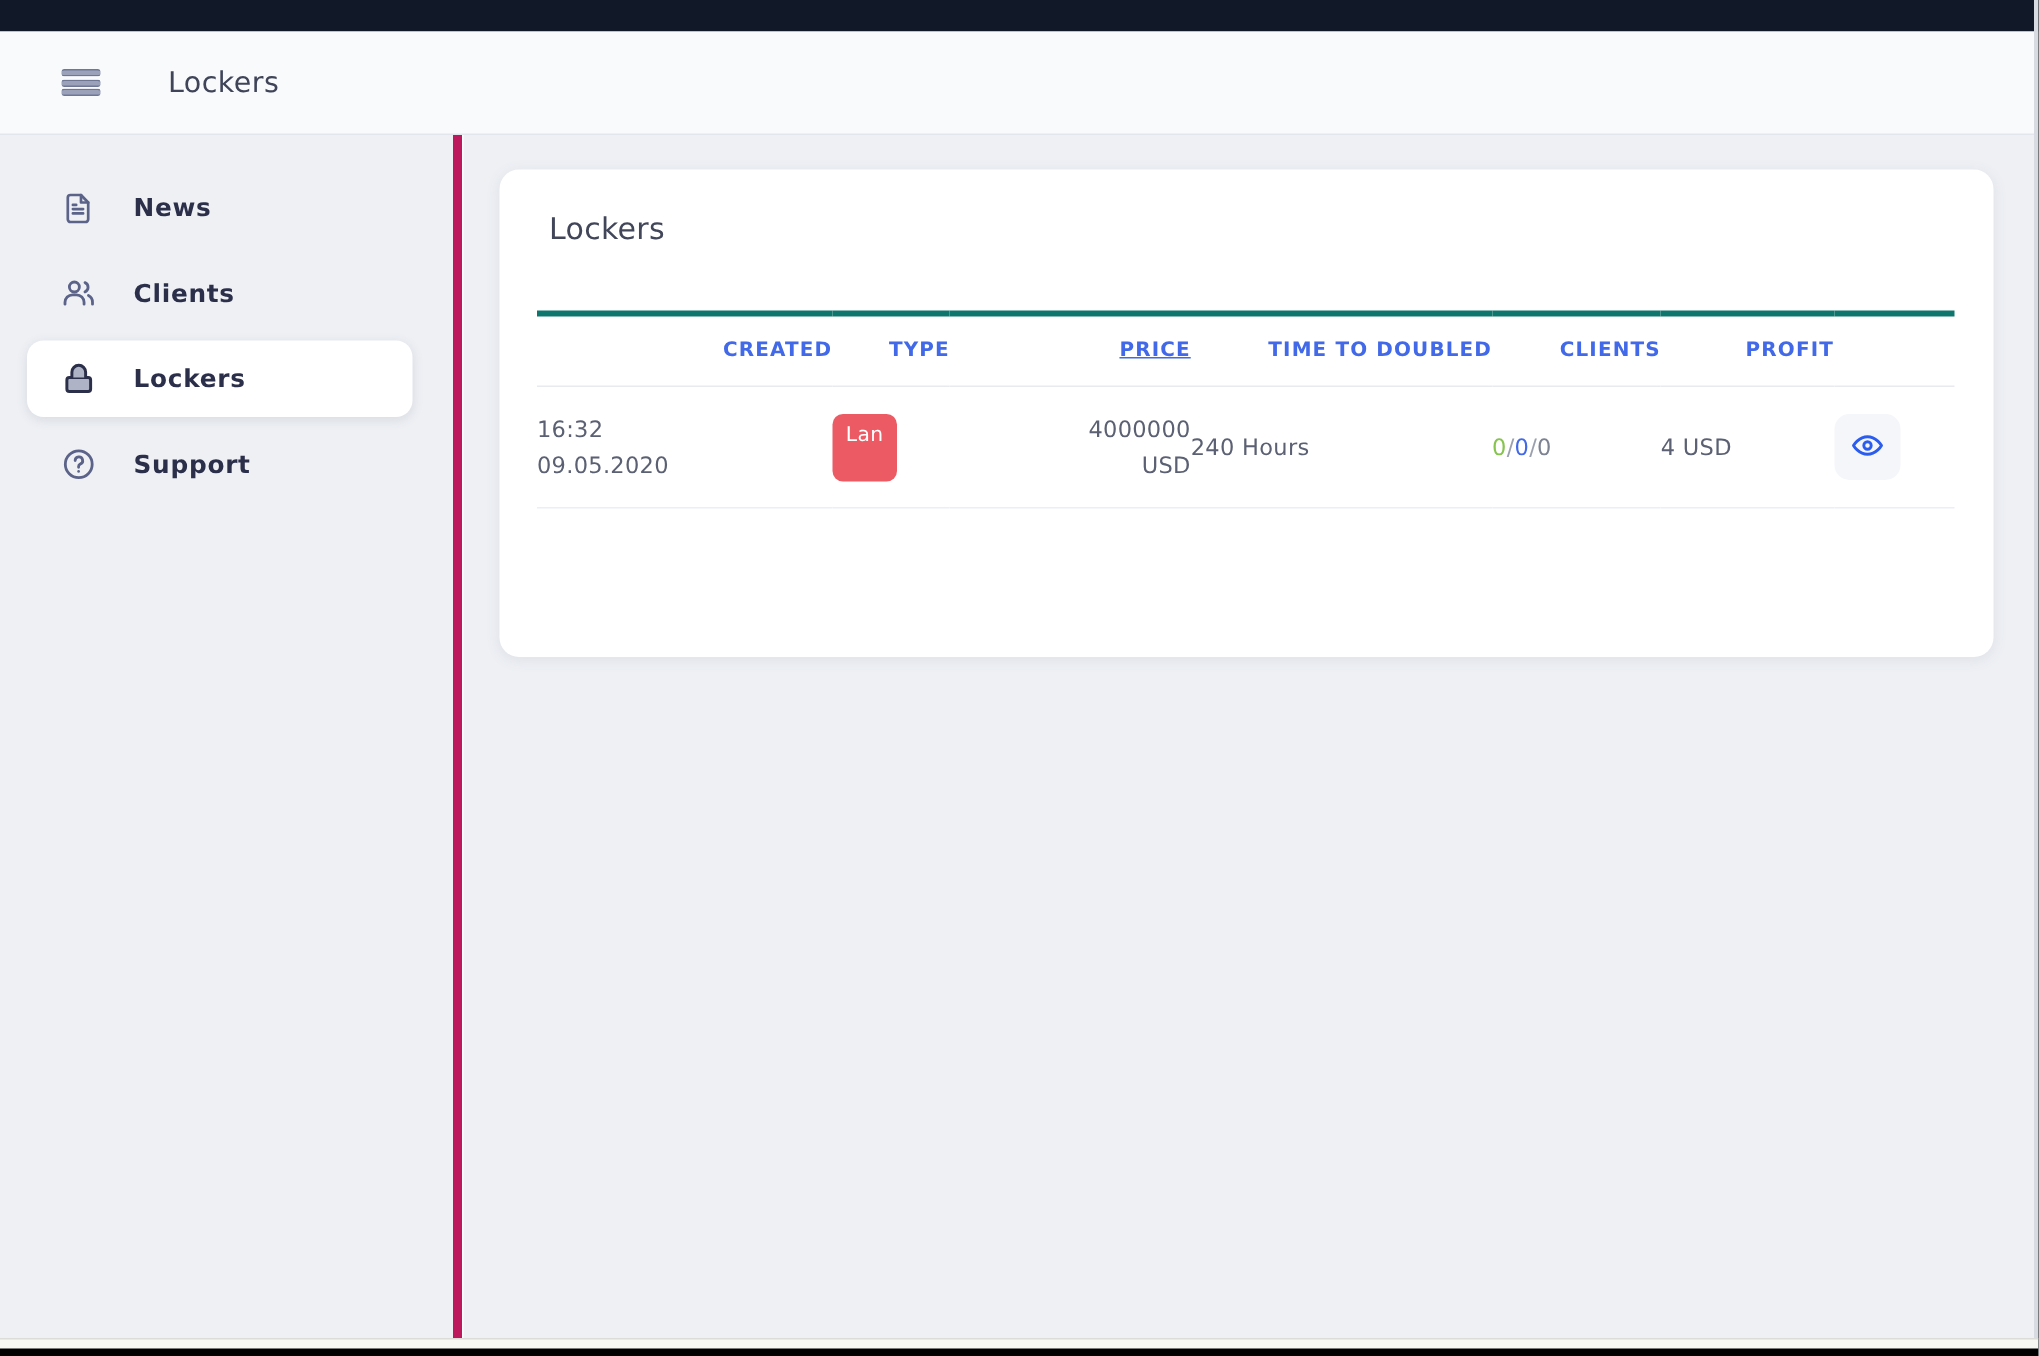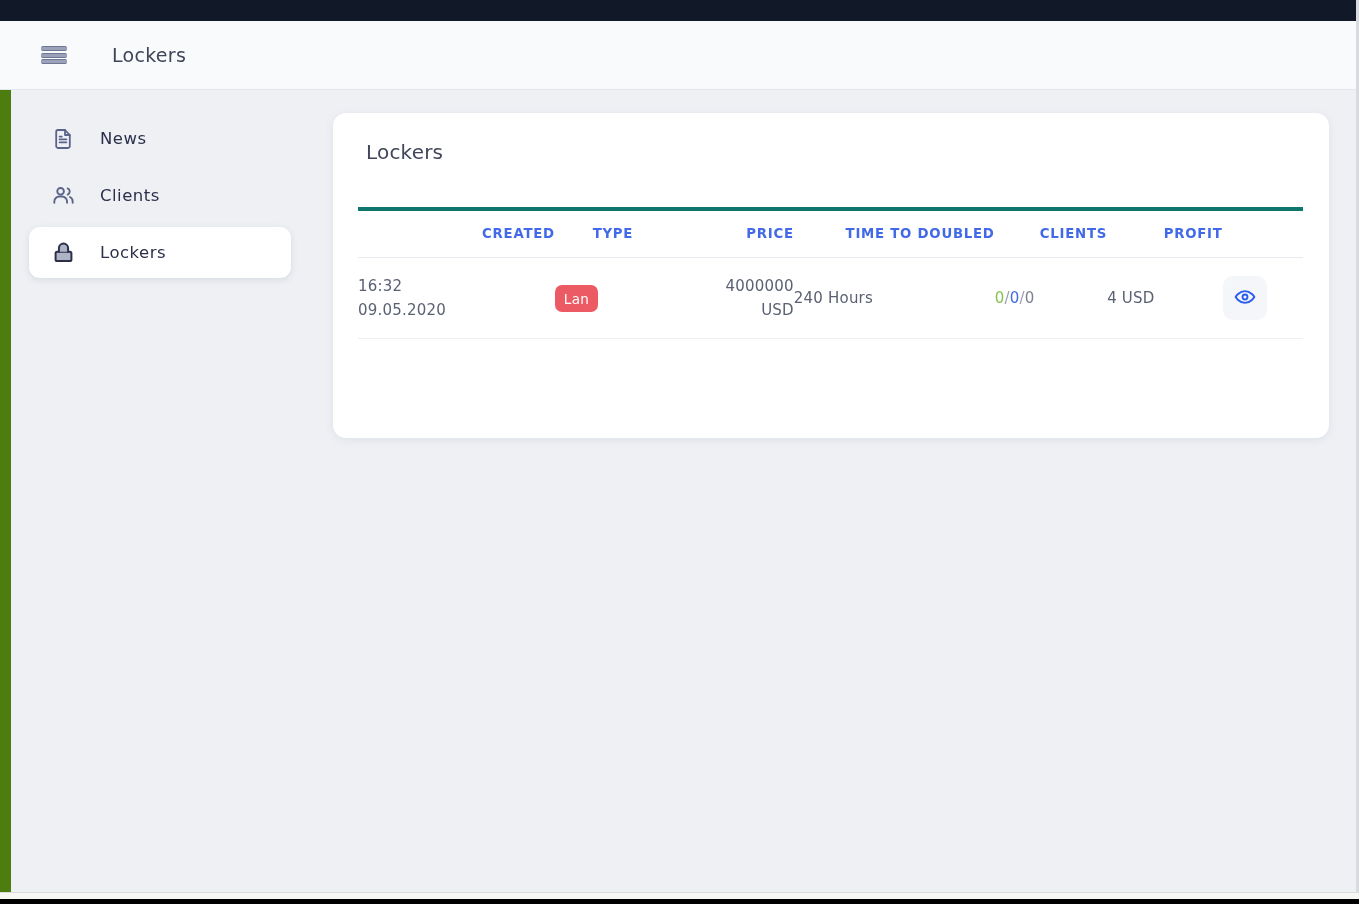--- a/index.html
+++ b/index.html
@@ -16,7 +16,7 @@
     position: relative;
     width: 1359px;
     height: 904px;
-    background: #4d7c0f;
+    background: #ffffff;
     overflow: hidden;
   }
 

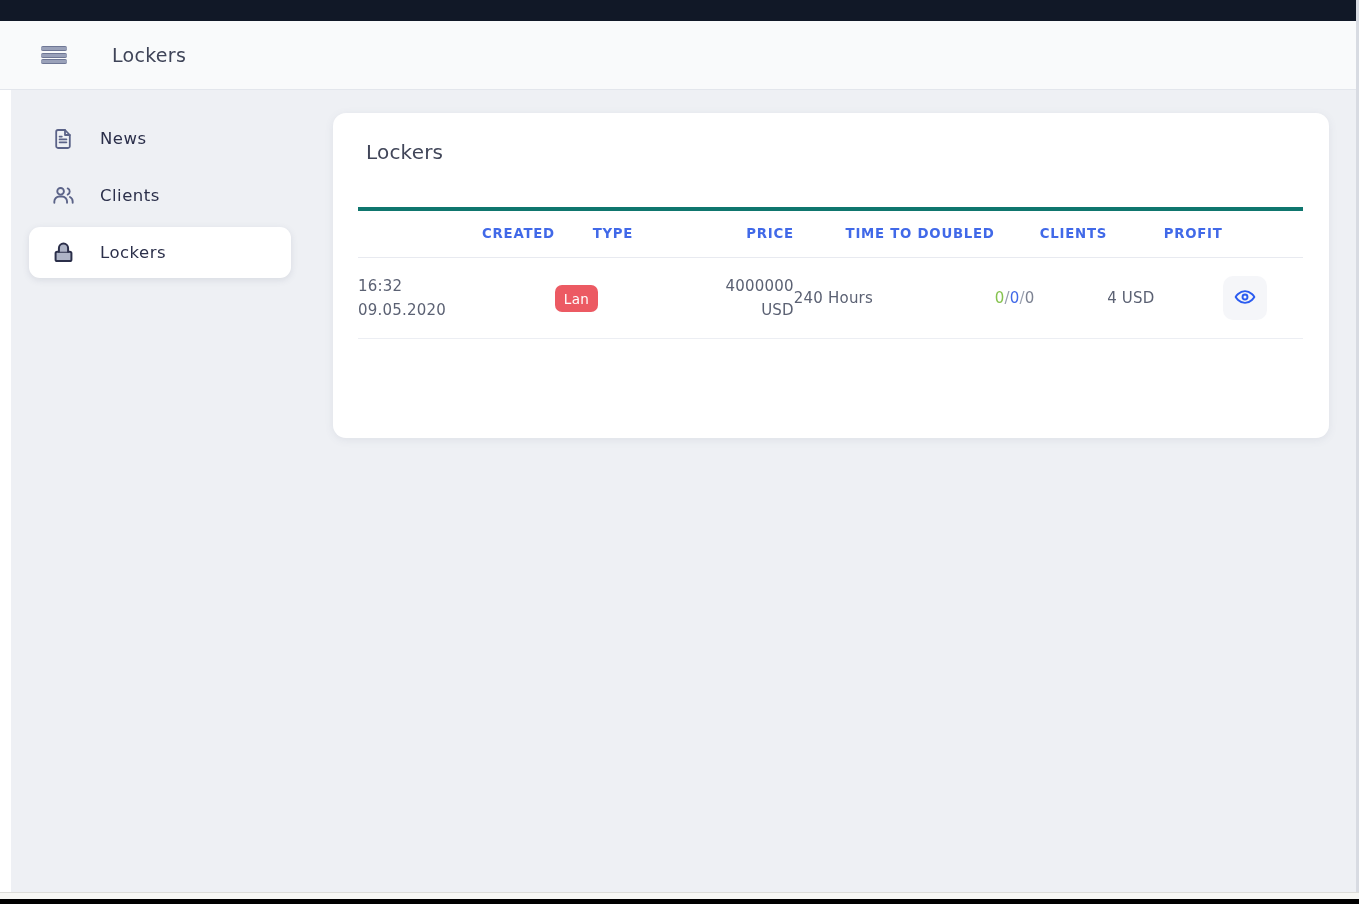--- a/index.html
+++ b/index.html
@@ -95,12 +95,13 @@
   
   .sidebar {
     position: absolute;
-    left: 11px; top: 90px;
+    left: 0; top: 90px;
     width: 308px;
     height: 802px;
     background: #eef0f4;
-    border-right: 1px solid #be185d;
+    border-right: 6px solid #be185d;
     padding-top: 17px;
+    font-weight: bold;
   }
   .nav-item {
     position: relative;

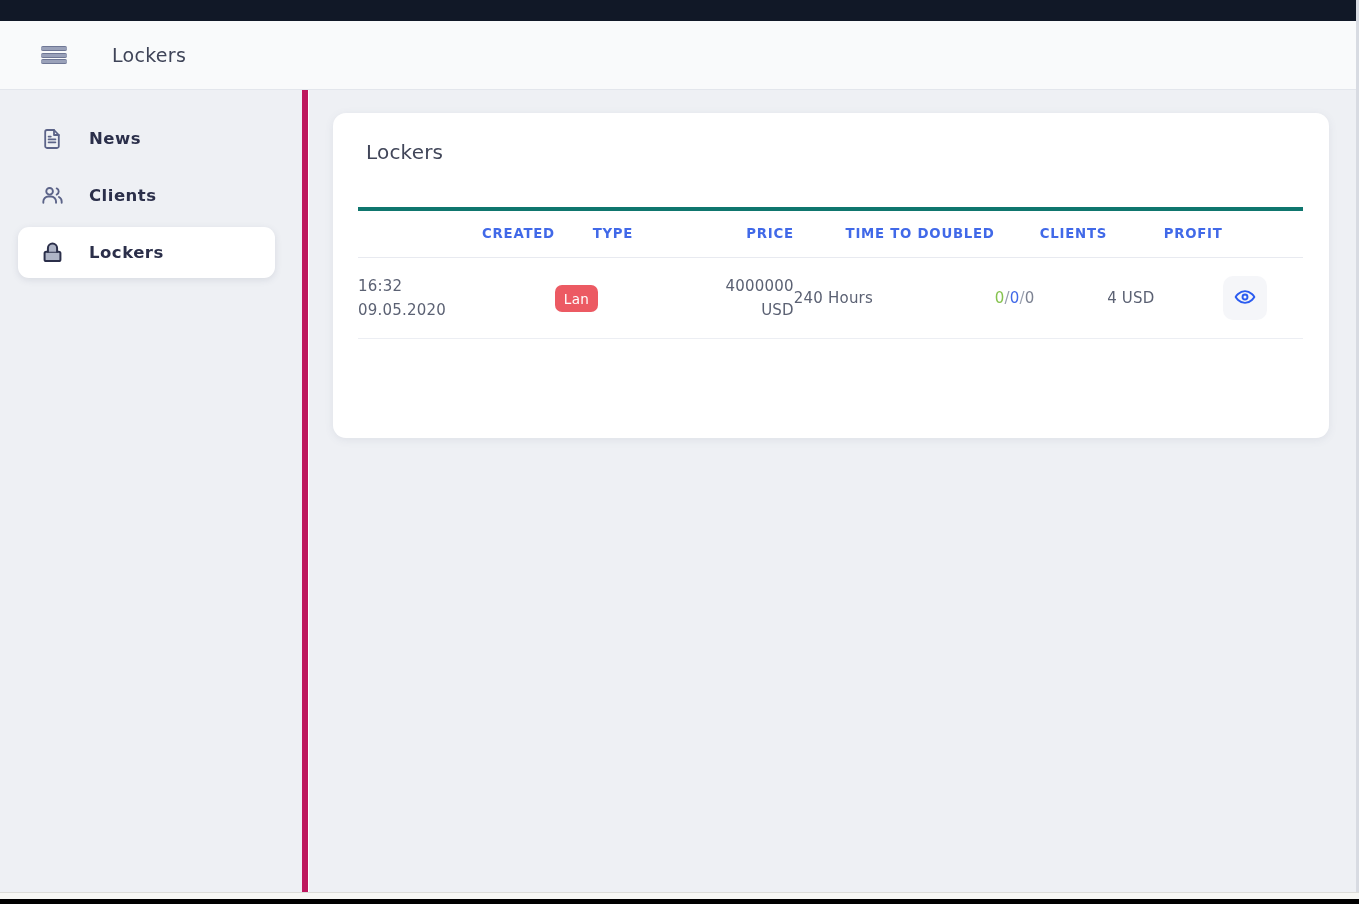--- a/index.html
+++ b/index.html
@@ -182,7 +182,7 @@
   }
   table.data-table thead th.th-created { width: 196px; padding-left: 17px; }
   table.data-table thead th.th-type    { width: 78px; }
-  table.data-table thead th.th-price   { width: 160px; }
+  table.data-table thead th.th-price   { width: 160px; text-decoration: underline; }
   table.data-table thead th.th-ttd     { width: 200px; }
   table.data-table thead th.th-clients { width: 112px; }
   table.data-table thead th.th-profit  { width: 115px; }

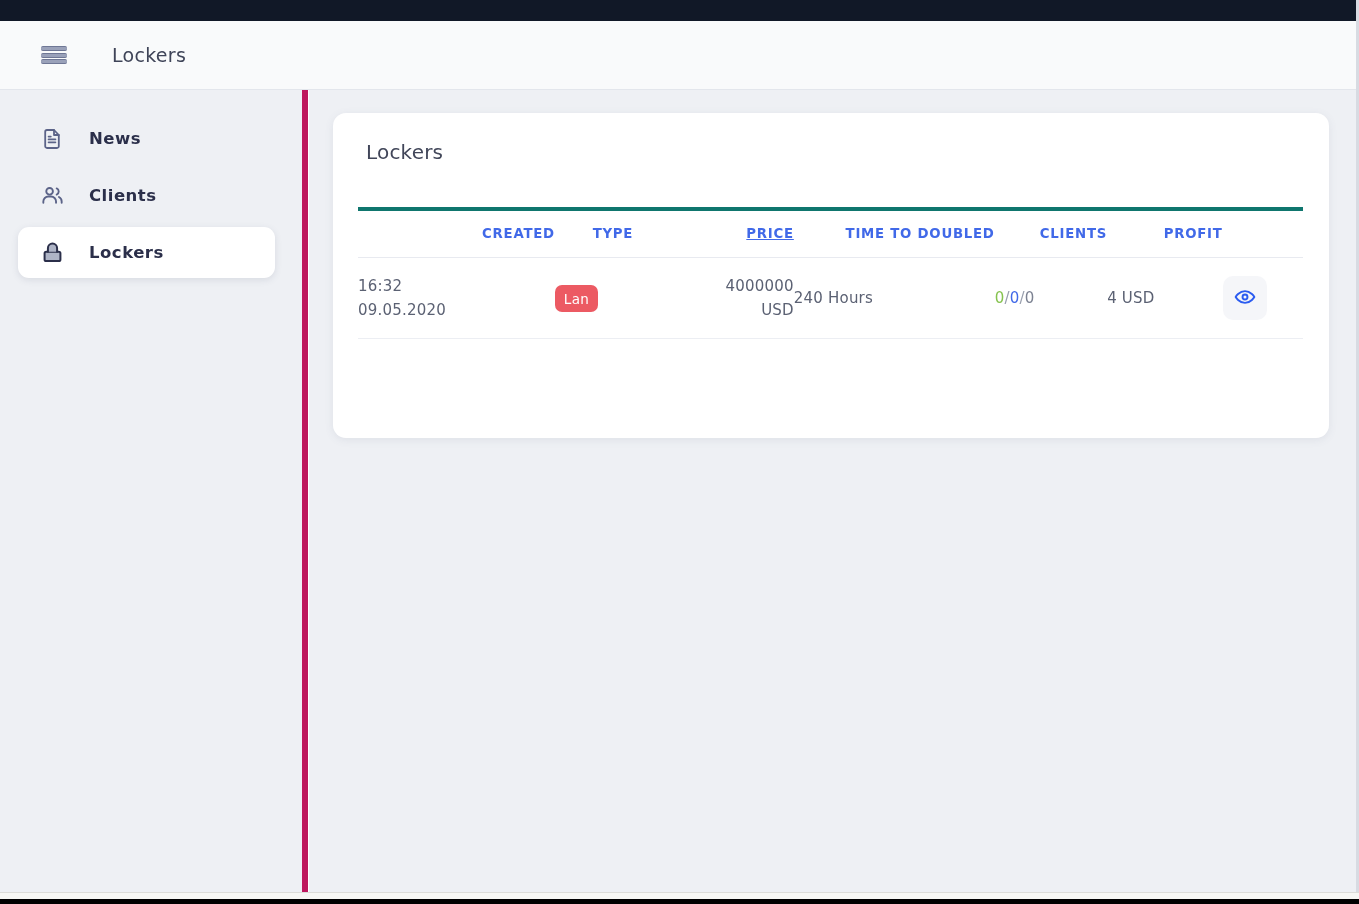--- a/index.html
+++ b/index.html
@@ -204,7 +204,7 @@
     background: #ec5a63;
     color: #ffffff;
     font-size: 13.5px;
-    padding: 6px 9px 5px 9px;
+    padding: 6px 9px 23px 9px;
     border-radius: 7px;
     letter-spacing: 0.3px;
     font-family: "DejaVu Sans", sans-serif;

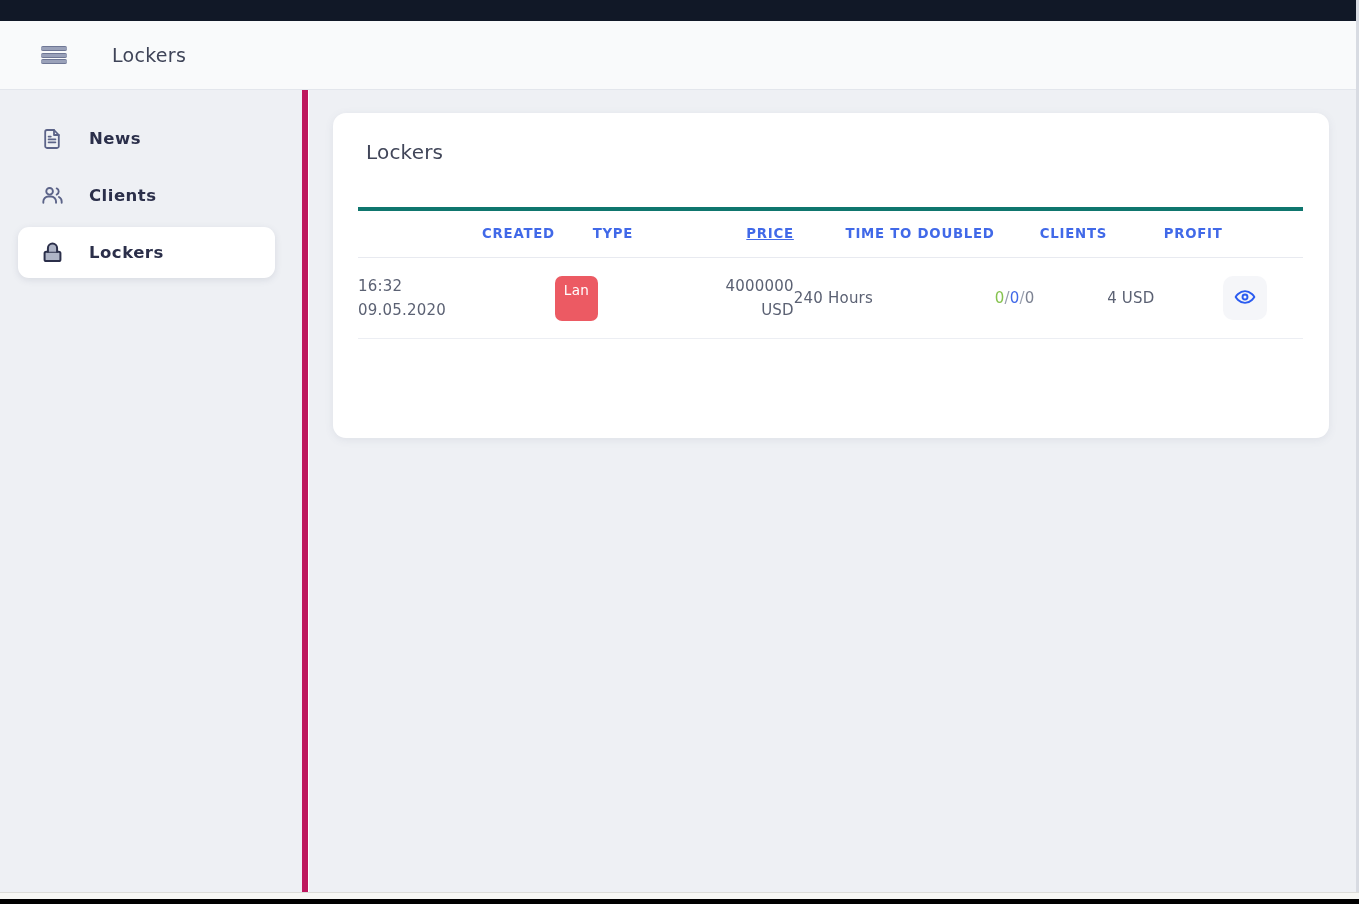--- a/index.html
+++ b/index.html
@@ -281,6 +281,16 @@
     </div>
 
 
+    <div class="nav-item">
+      <span class="nav-icon">
+        <svg width="25" height="25" viewBox="0 0 24 24" fill="none" stroke="#5b6388" stroke-width="1.8" stroke-linecap="round" stroke-linejoin="round">
+          <circle cx="12" cy="12" r="8.6"></circle>
+          <path d="M9.7 9.6a2.4 2.4 0 1 1 3.2 2.3c-.7.3-1 .9-1 1.6v.4"></path>
+          <circle cx="11.9" cy="16.6" r="0.85" fill="#5b6388" stroke="none"></circle>
+        </svg>
+      </span>
+      <span class="nav-label">Support</span>
+    </div>
 
   </div>
 

